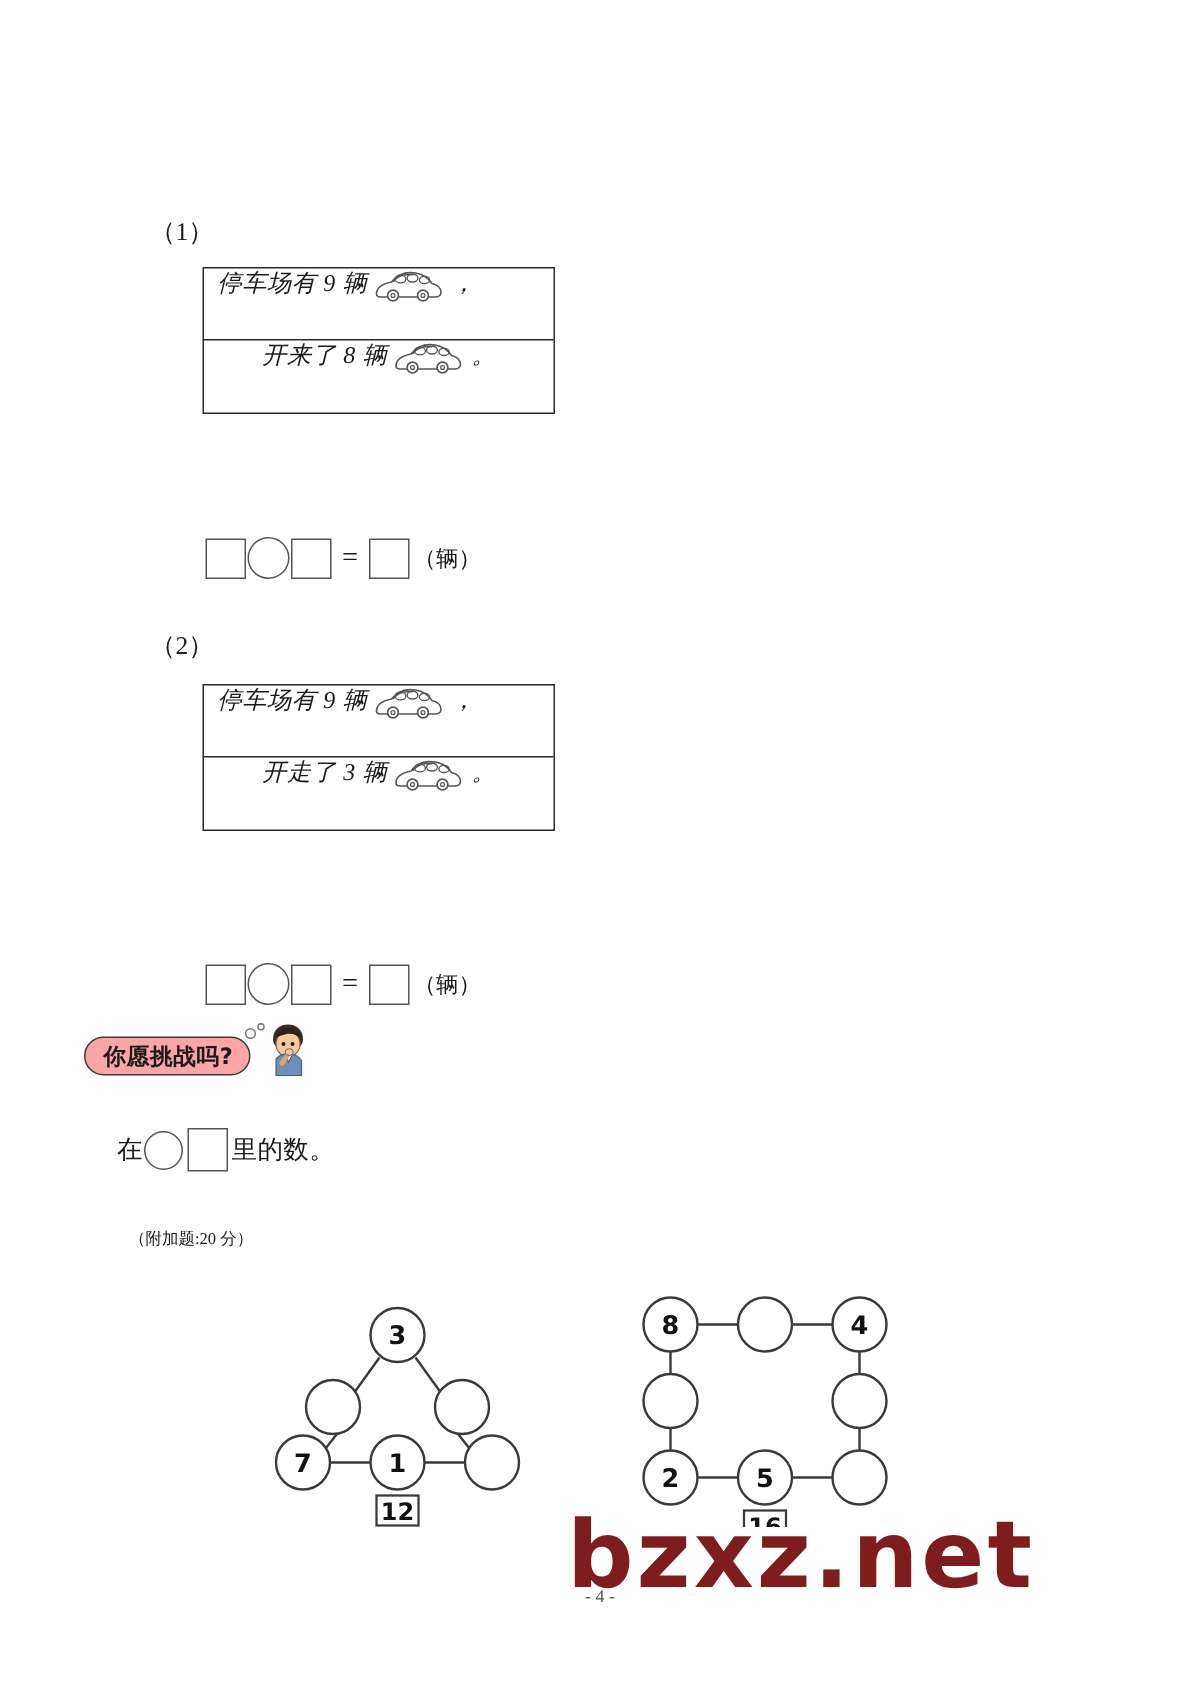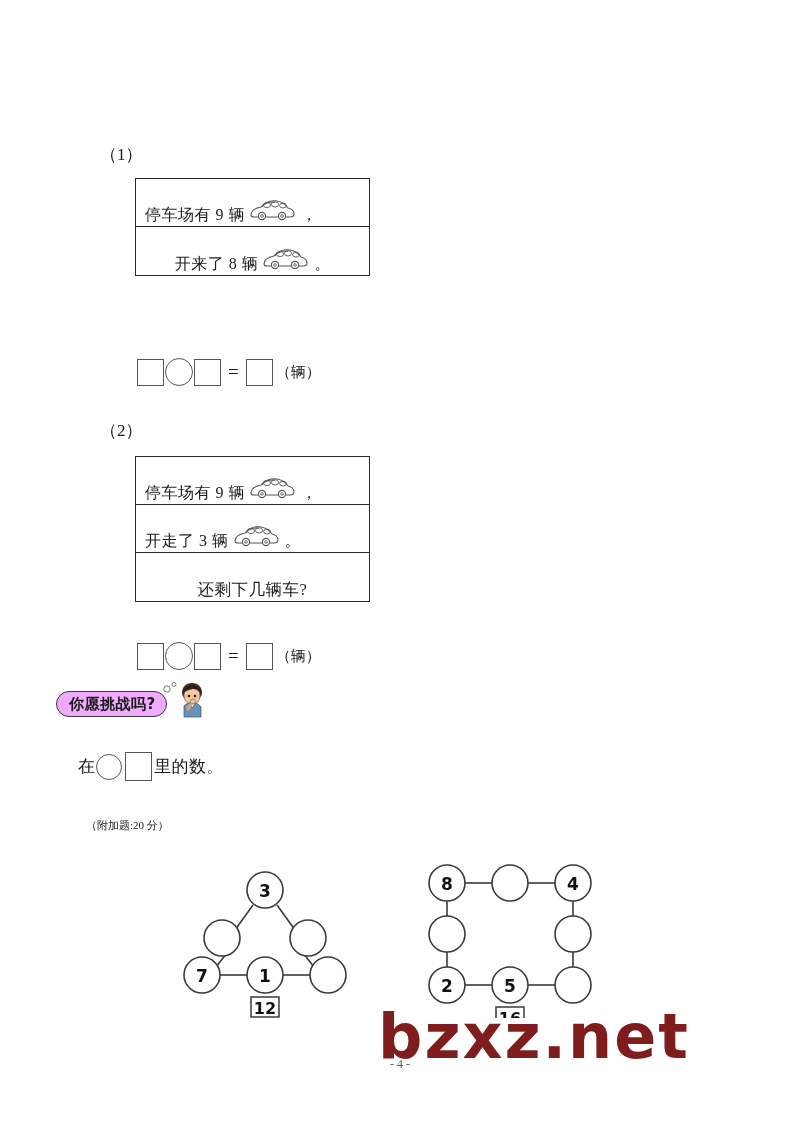--- a/index.html
+++ b/index.html
@@ -50,10 +50,11 @@
   .prob-row{
     height:48px;
     border-bottom:1.4px solid #2b2b2b;
-    display:flex;align-items:flex-end;
+    display:flex;align-items:flex-start;
     padding:0 9px;
     box-sizing:border-box;
     white-space:nowrap;
+    font-style:italic;
   }
   .prob-row:last-child{border-bottom:none;justify-content:center;}
   .prob-text{font-size:16px;letter-spacing:.5px;}

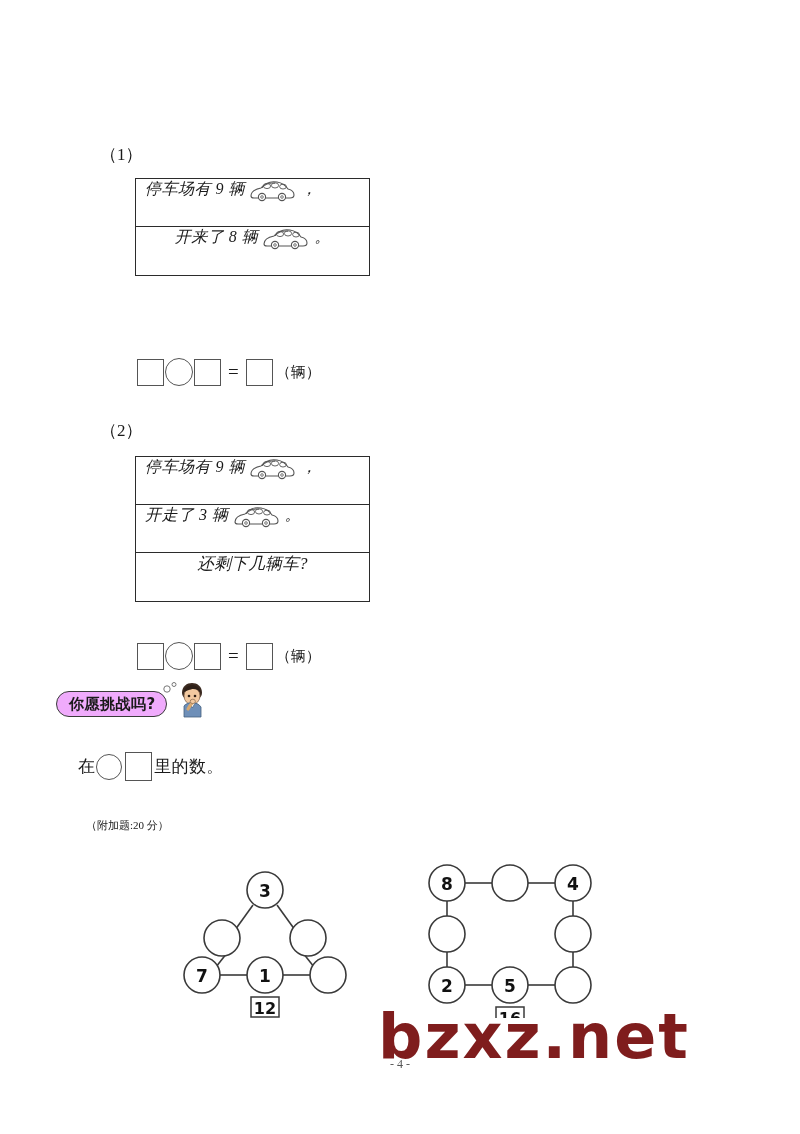--- a/index.html
+++ b/index.html
@@ -259,9 +259,6 @@
       </span>
       <span class="punct">。</span>
     </div>
-    <div class="prob-row">
-      <span class="prob-text q">还剩下几辆车?</span>
-    </div>
   </div>
 
   <div class="ans-row" id="ans2">

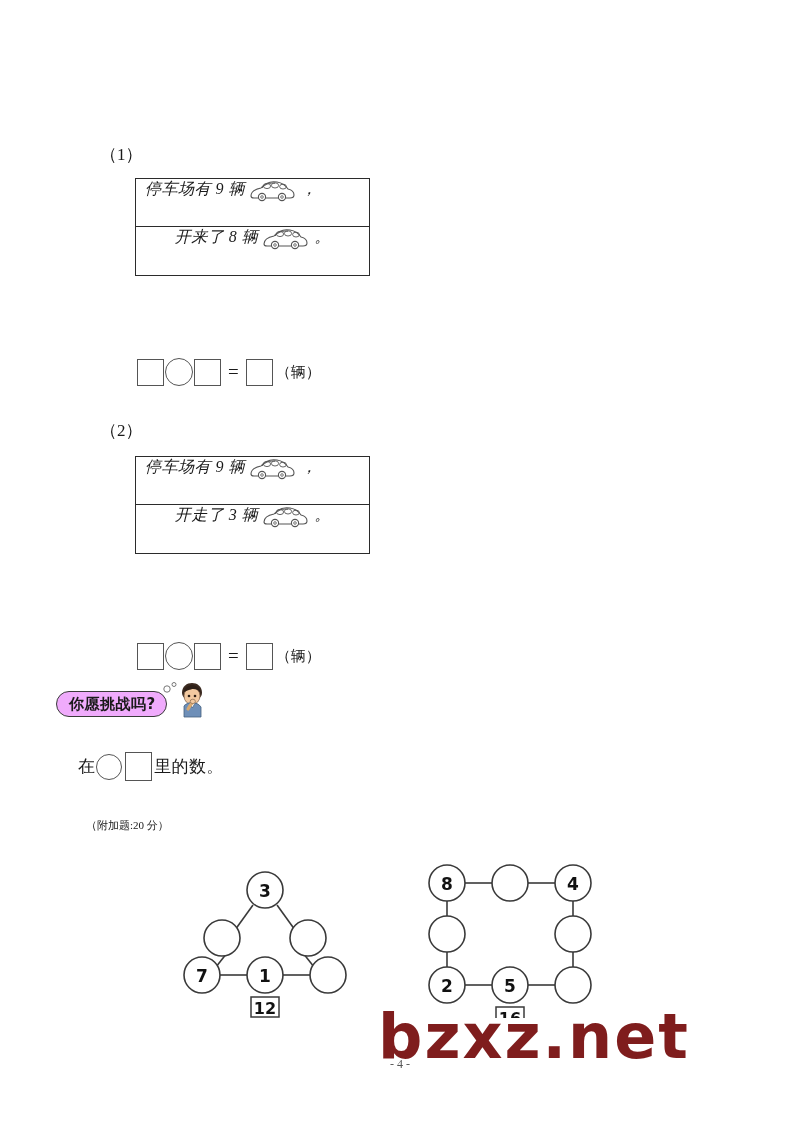--- a/index.html
+++ b/index.html
@@ -99,7 +99,7 @@
     border:1.4px solid #3a3a3a;
     border-radius:13px;
     box-sizing:border-box;
-    background:#f0abfc;
+    background:#fca5a5;
   }
   .challenge-banner .btxt{
     font-family:"DejaVu Sans","Liberation Sans",sans-serif;

